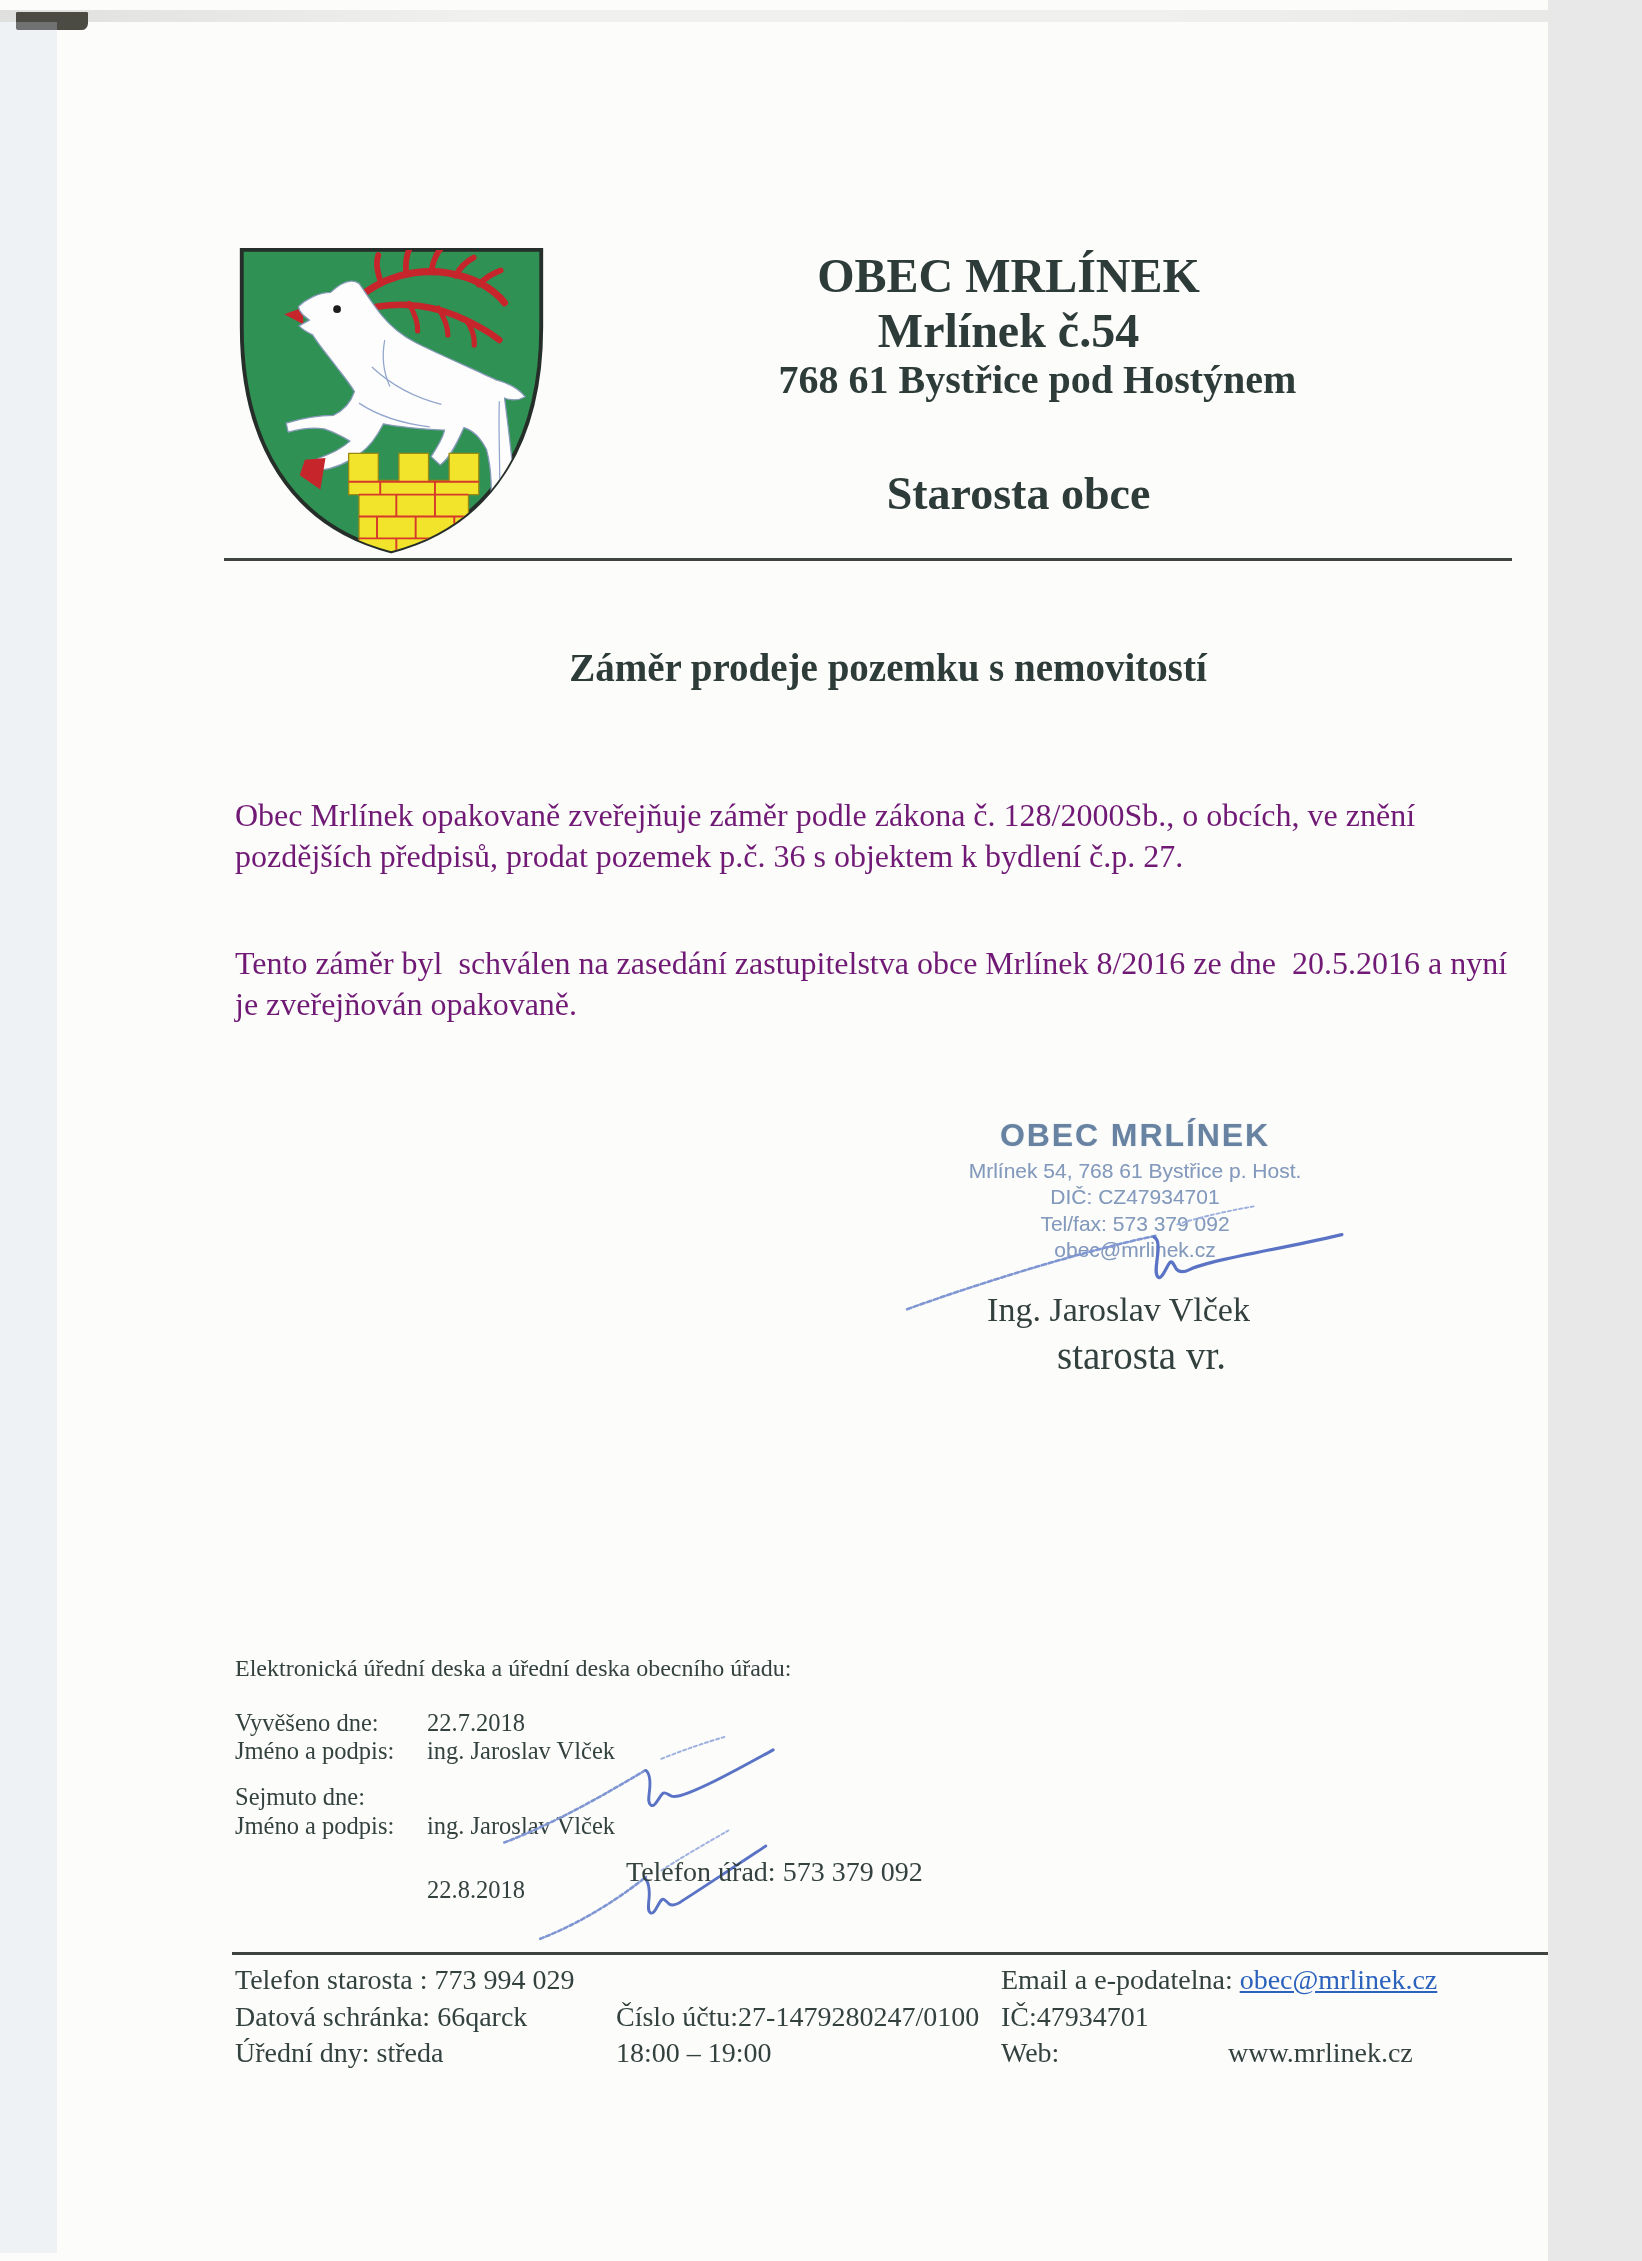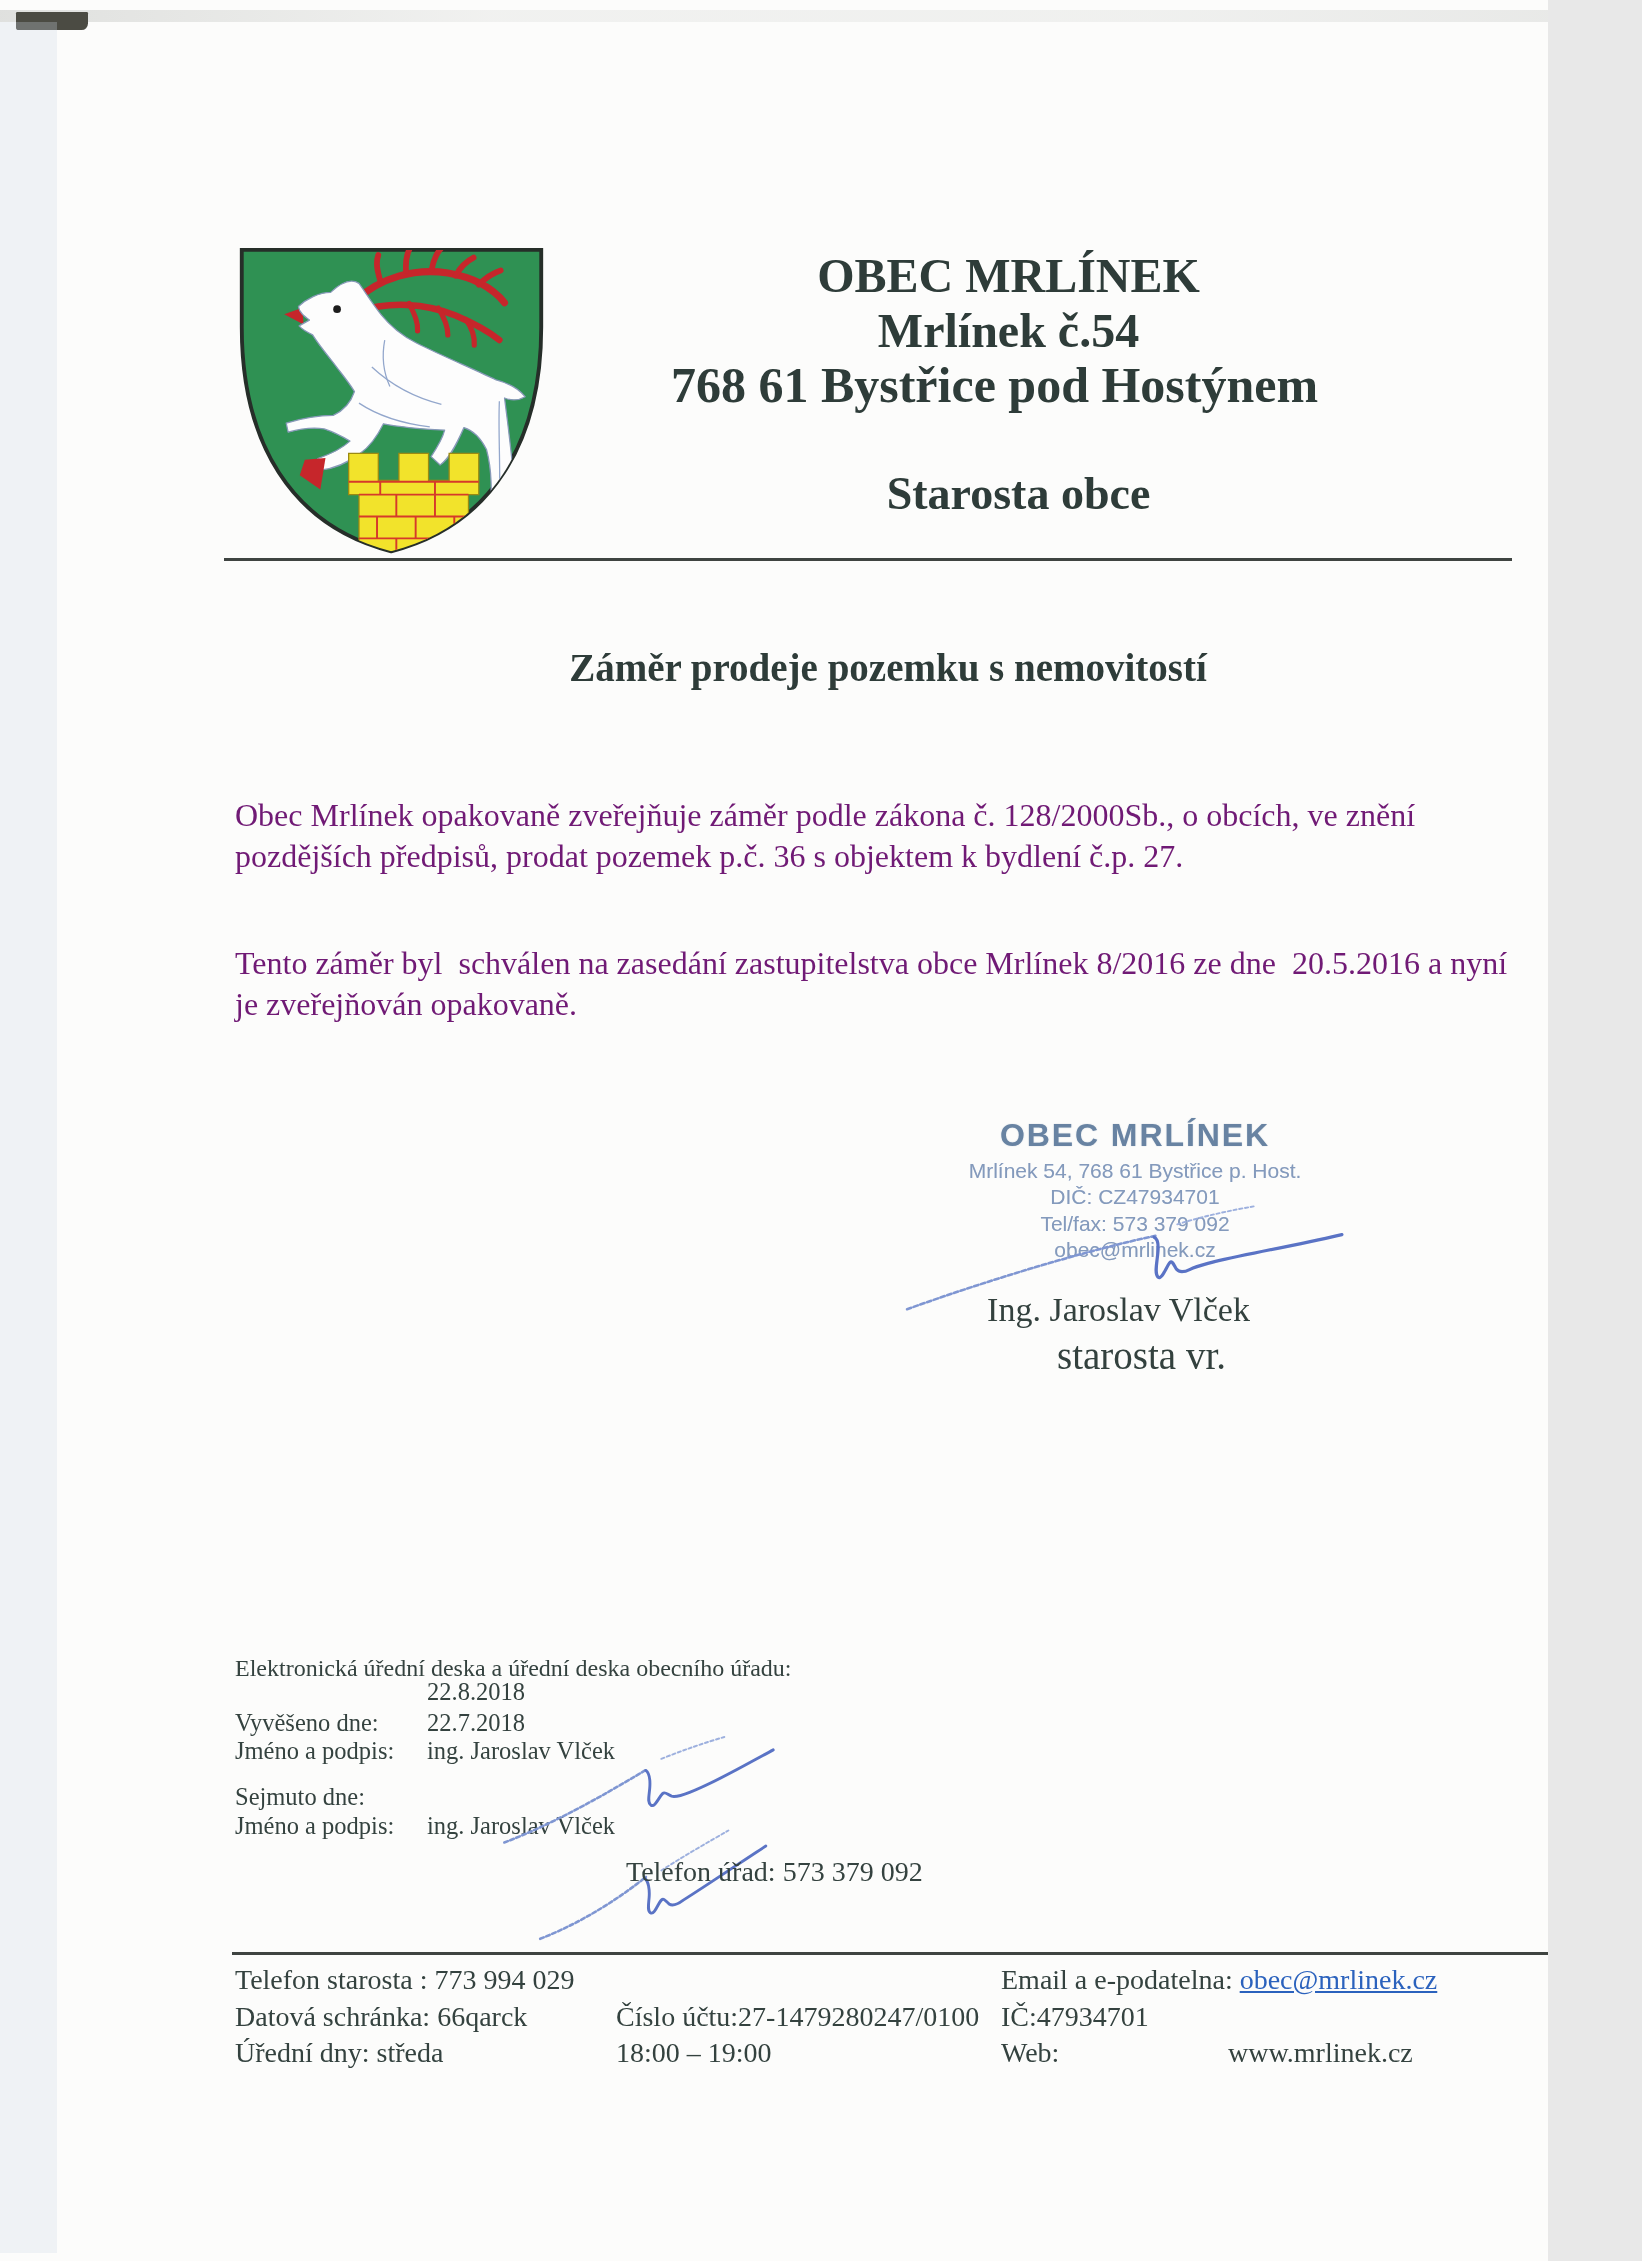--- a/index.html
+++ b/index.html
@@ -125,7 +125,7 @@
 
   <div class="abs hdr" style="left:638px;top:248px;width:741px;font-size:48px;">OBEC MRLÍNEK</div>
   <div class="abs hdr" style="left:638px;top:303px;width:741px;font-size:48px;">Mrlínek č.54</div>
-  <div class="abs hdr" style="left:585px;top:356px;width:819px;font-size:50px;">768 61 Bystřice pod Hostýnem</div>
+  <div class="abs hdr" style="left:628px;top:356px;width:819px;font-size:40px;">768 61 Bystřice pod Hostýnem</div>
   <div class="abs hdr" style="left:638px;top:467px;width:761px;font-size:46px;">Starosta obce</div>
 
   <div class="abs rule" style="left:224px;top:558px;width:1288px;height:2.6px;"></div>

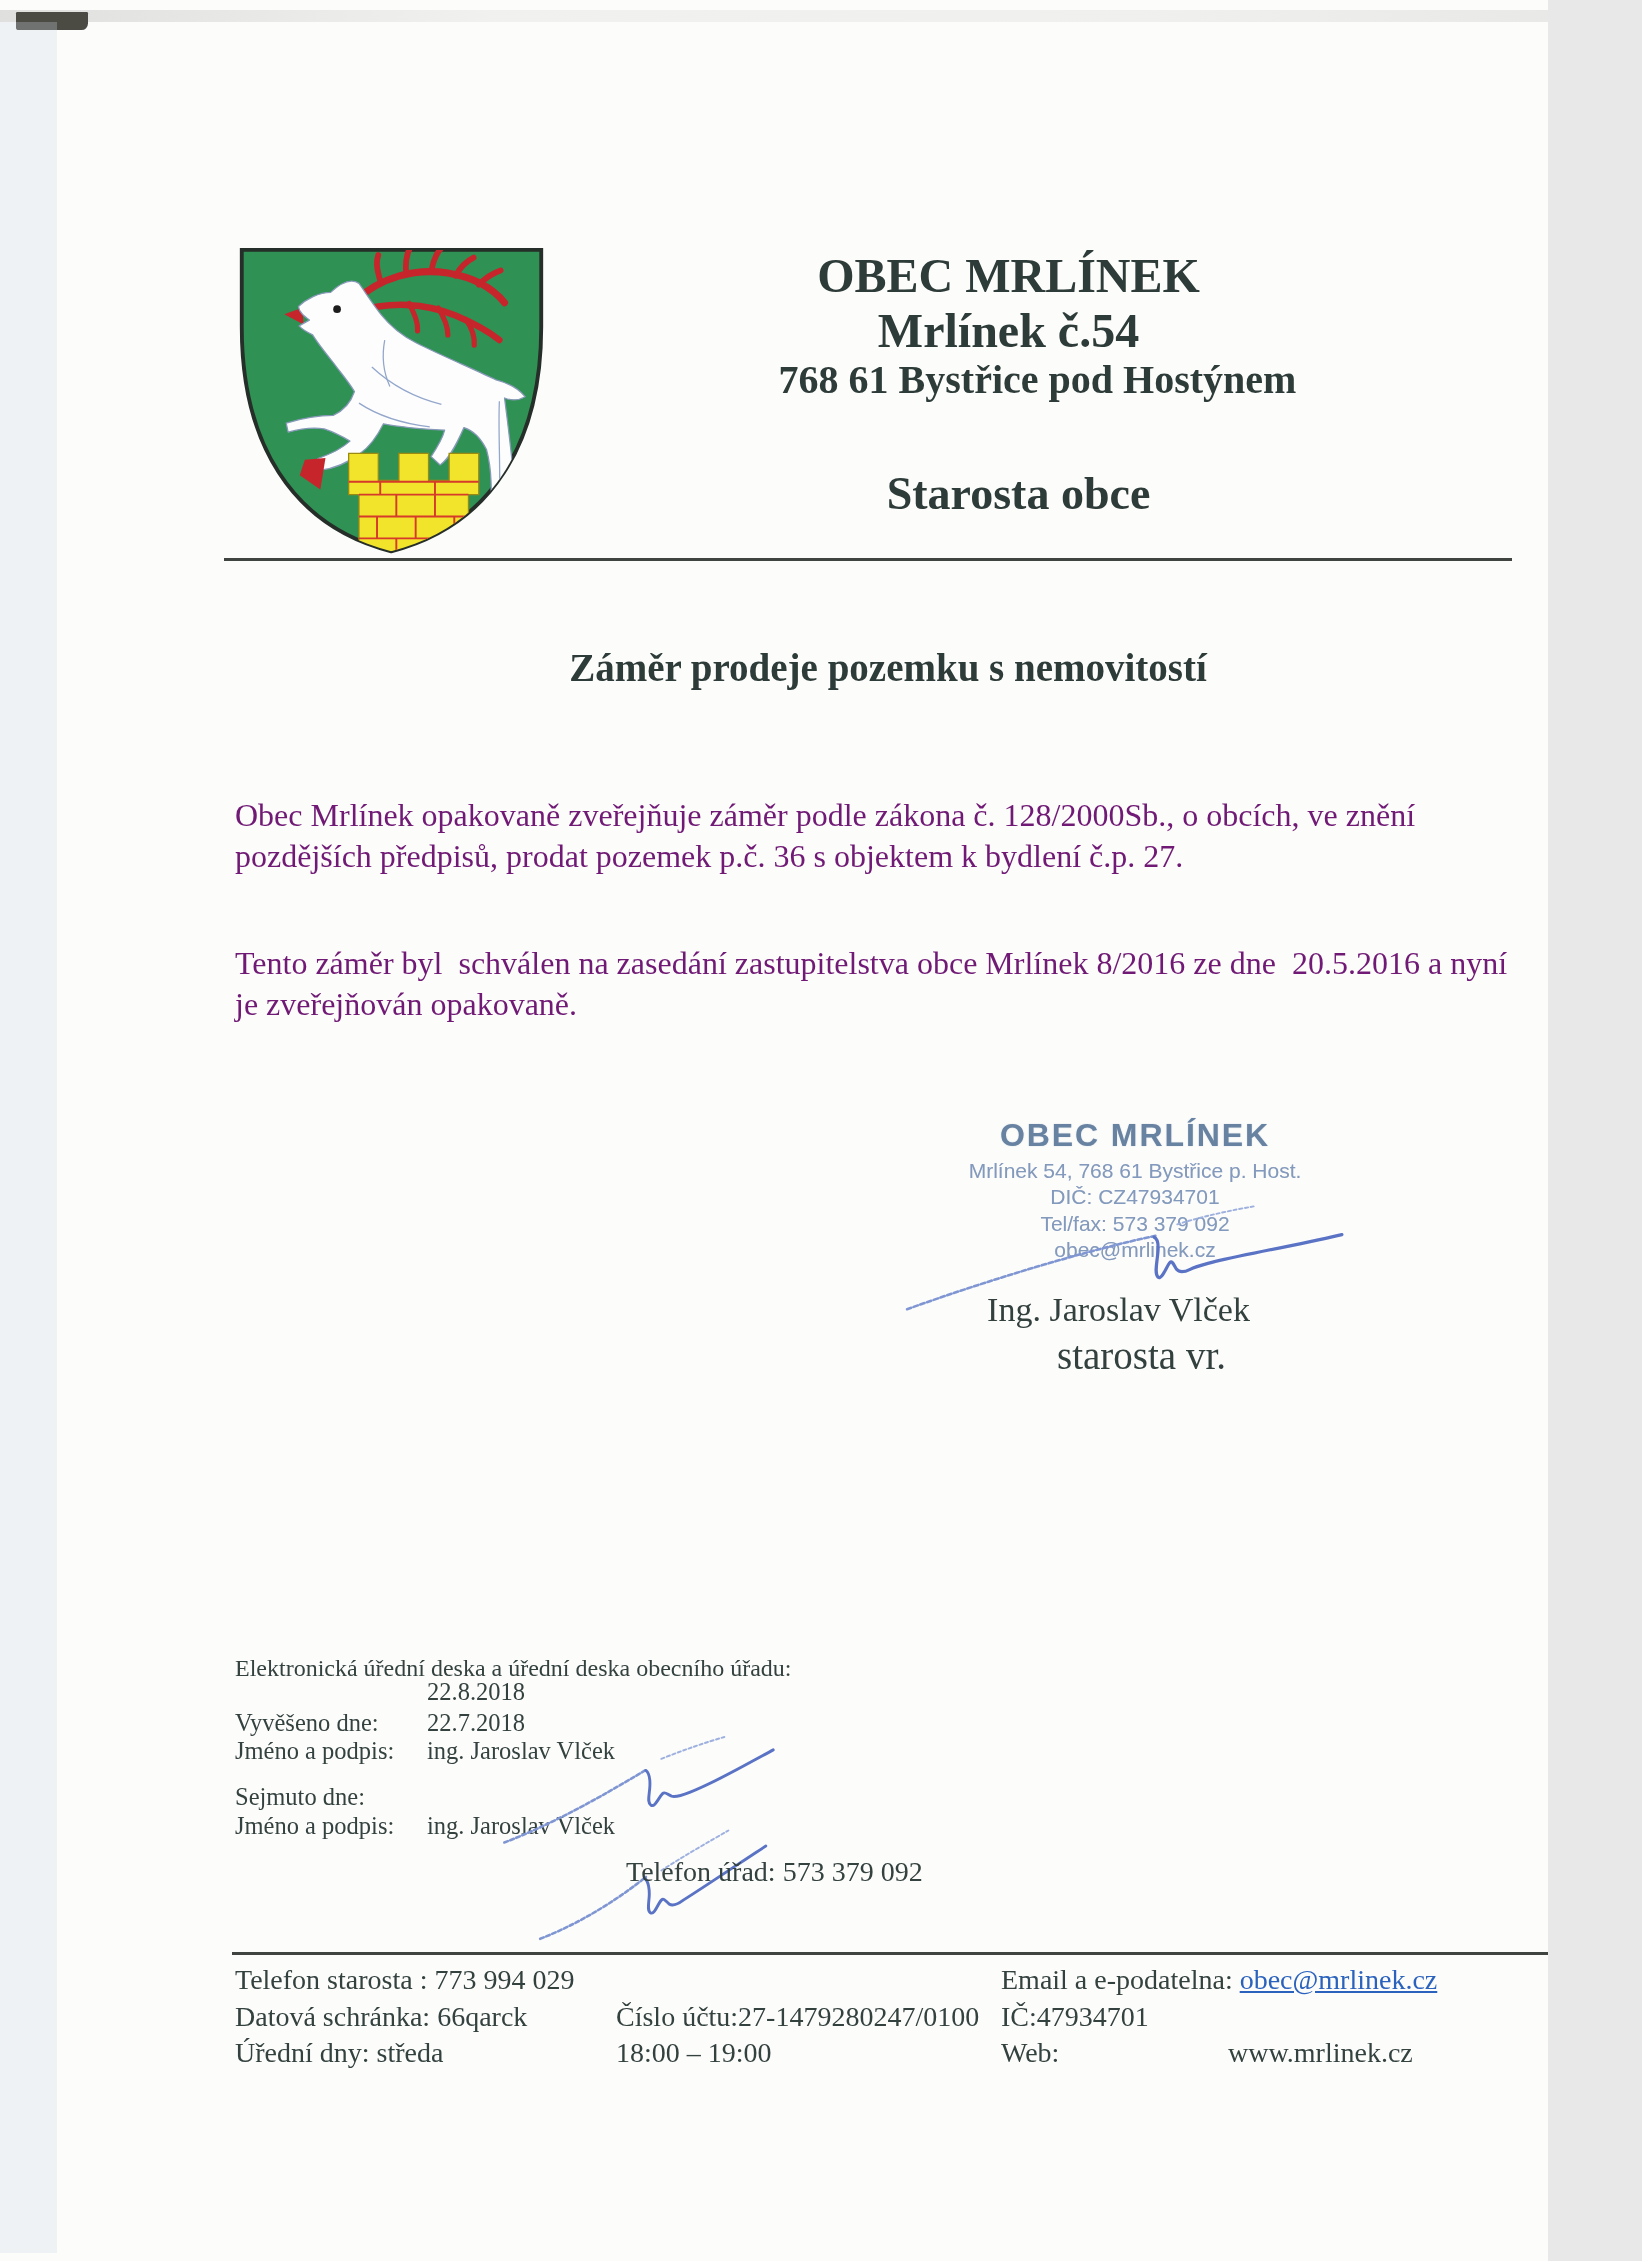--- a/index.html
+++ b/index.html
@@ -163,7 +163,7 @@
   <div class="abs small" style="left:235px;top:1737px;">Jméno a podpis:</div>
   <div class="abs small" style="left:427px;top:1737px;">ing. Jaroslav Vlček</div>
   <div class="abs small" style="left:235px;top:1783px;">Sejmuto dne:</div>
-  <div class="abs small" style="left:427px;top:1678px;">22.8.2018</div>
+  <div class="abs small" style="left:427px;top:1876px;">22.8.2018</div>
   <div class="abs small" style="left:235px;top:1812px;">Jméno a podpis:</div>
   <div class="abs small" style="left:427px;top:1812px;">ing. Jaroslav Vlček</div>
 

